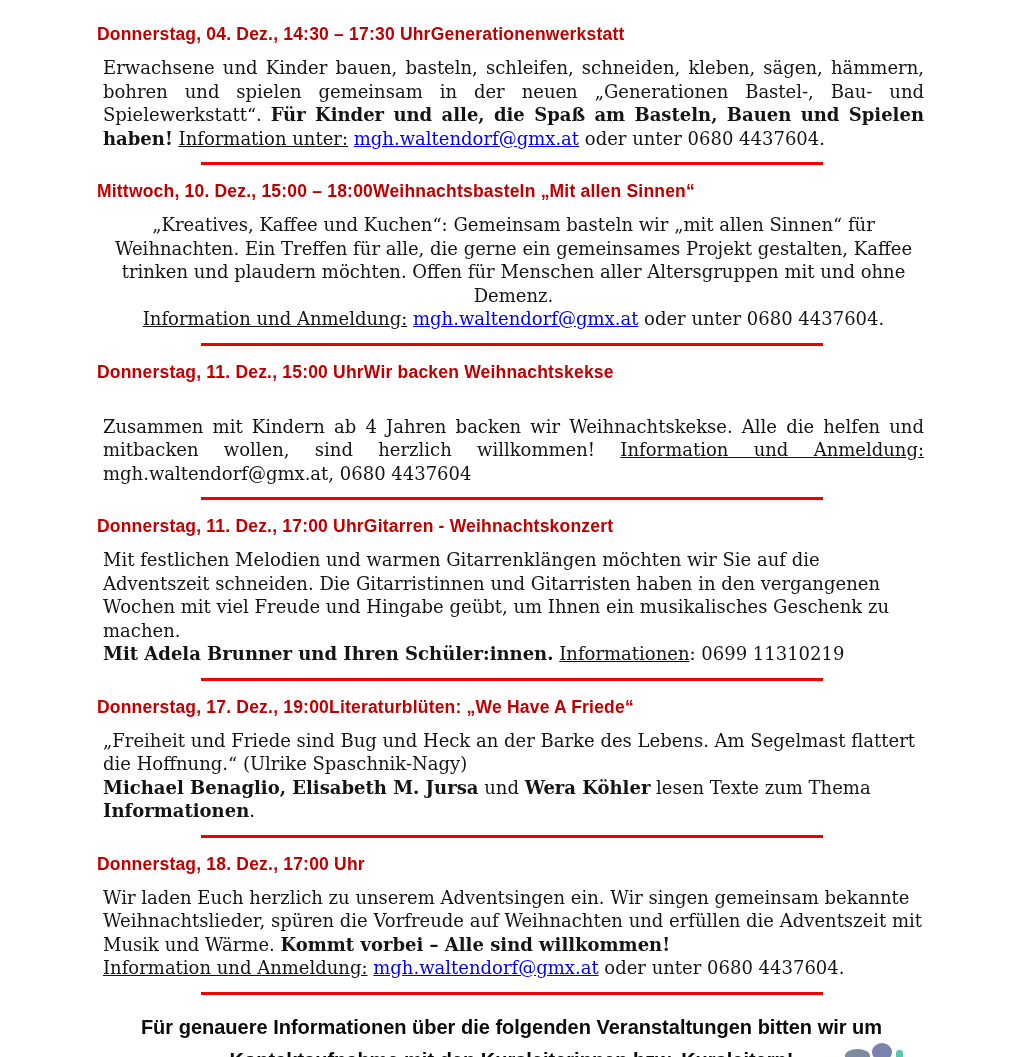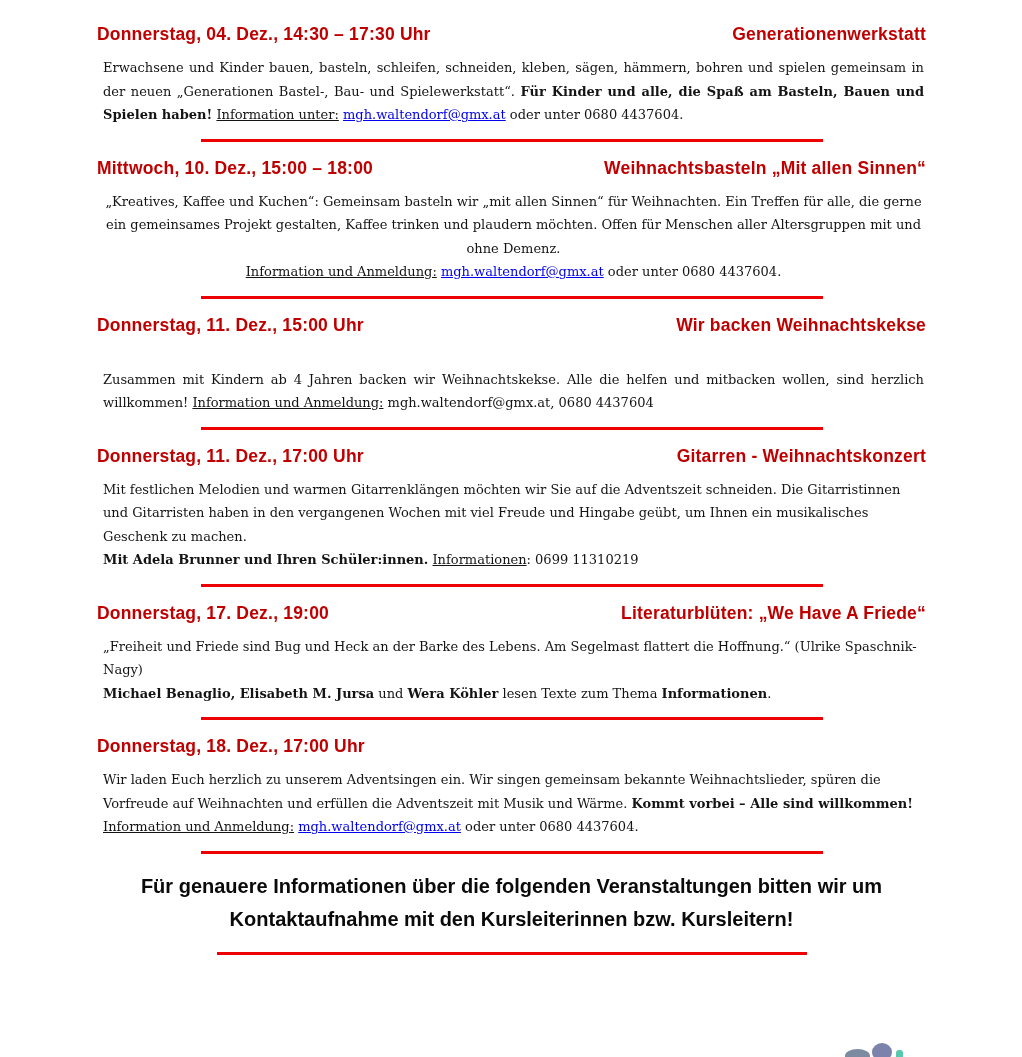--- a/index.html
+++ b/index.html
@@ -10,7 +10,7 @@
     font-family:"Liberation Sans",sans-serif;
   }
   .section-header{
-    display:flex;justify-content:space-between;align-items:baseline;
+    display:flex;justify-content:flex-start;align-items:baseline;
     color:var(--heading,#c00000);font-weight:bold;font-size:17.5px;
     letter-spacing:0.2px;margin:0 0 11px 0;
   }

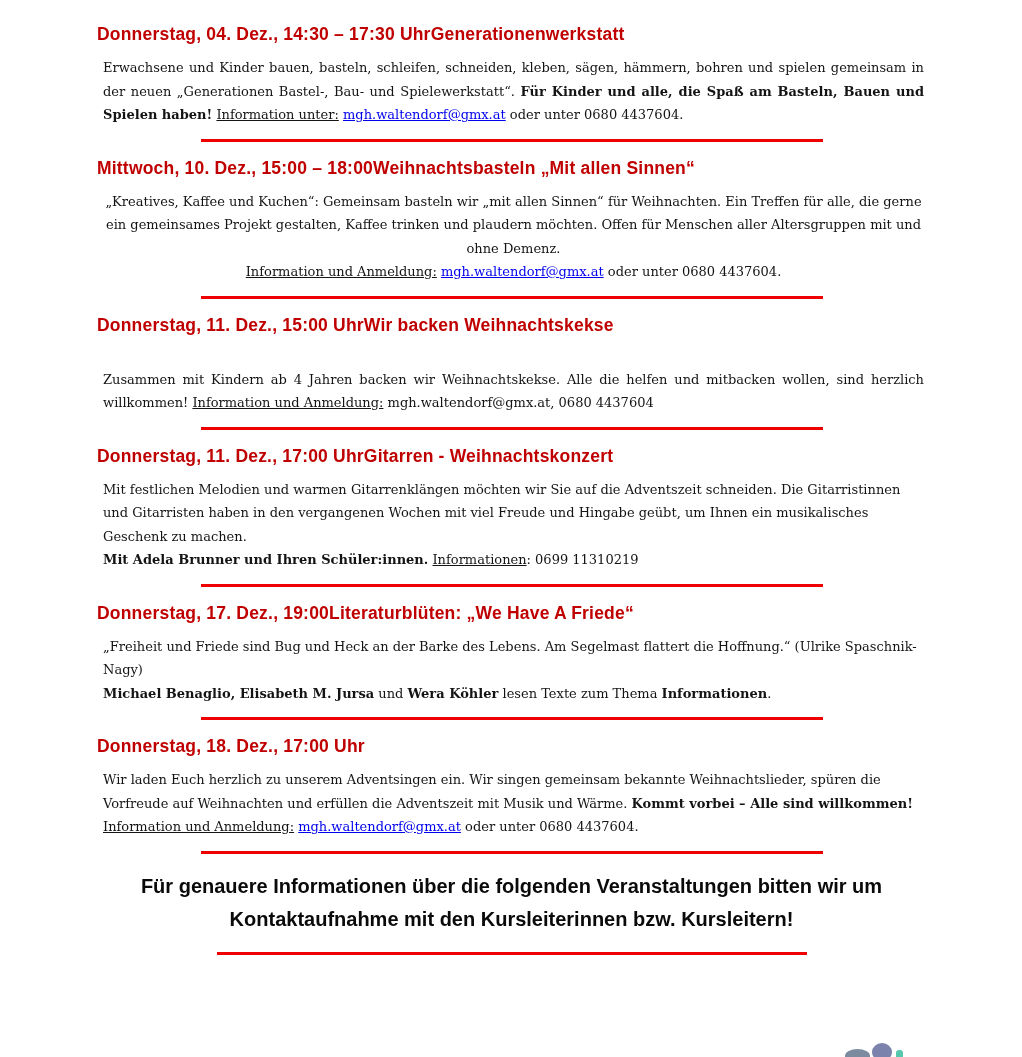--- a/index.html
+++ b/index.html
@@ -18,7 +18,7 @@
   .header-title{white-space:nowrap;text-align:right;}
   .section-body{
     font-family:"DejaVu Serif","Liberation Serif",serif;
-    font-size:13px;line-height:23.5px;color:#141414;
+    font-size:18px;line-height:23.5px;color:#141414;
     padding:0 2px 0 6px;
   }
   .section-body p{margin:0;}

